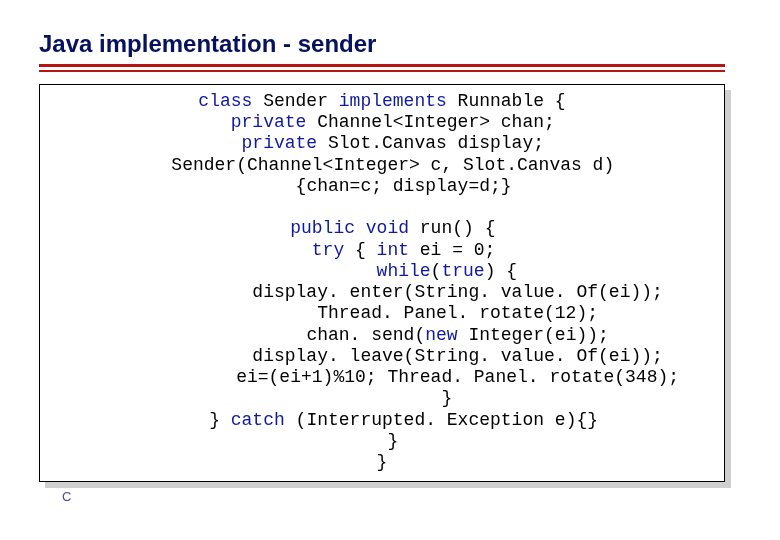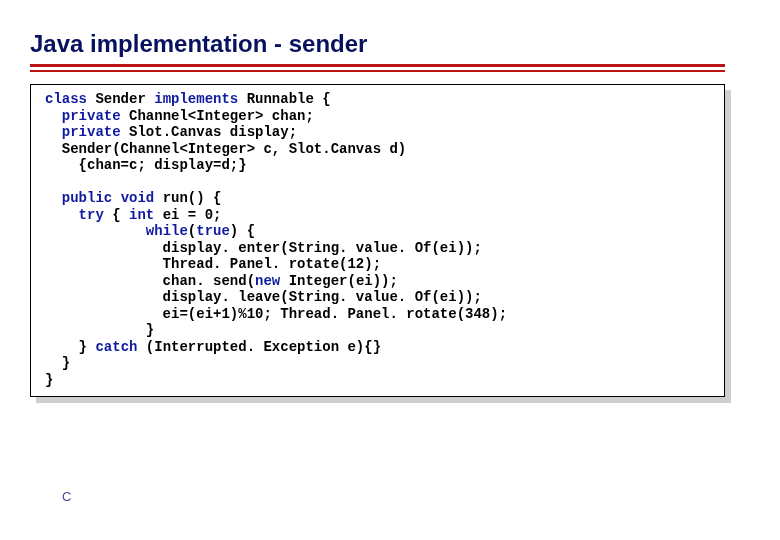--- a/index.html
+++ b/index.html
@@ -16,7 +16,7 @@
     width: 780px;
     height: 540px;
     box-sizing: border-box;
-    padding: 30px 55px 20px 30px;
+    padding: 30px 55px 20px 39px;
   }
   .title {
     color: #07125f;

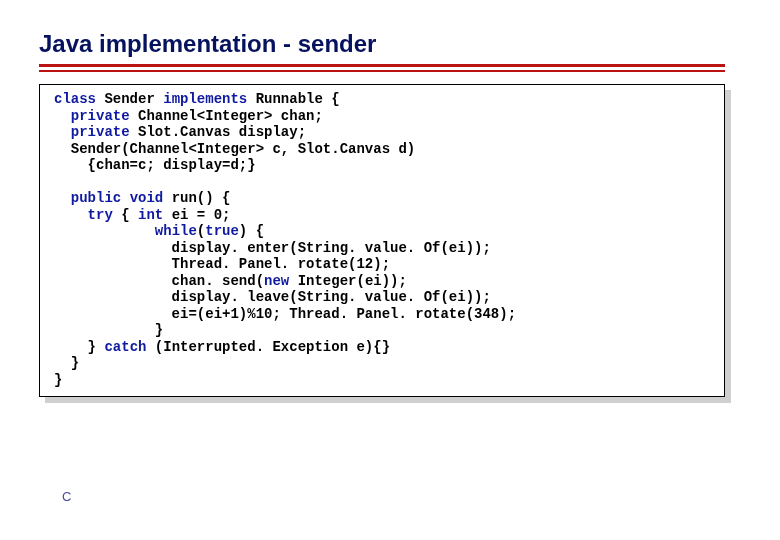--- a/index.html
+++ b/index.html
@@ -53,11 +53,12 @@
     background: #fff;
     padding: 6px 14px 8px 14px;
     font-family: "Courier New", Courier, monospace;
-    font-size: 14px;
+    font-size: 18px;
     line-height: 1.18;
-    font-weight: bold;
+    font-weight: normal;
     color: #000;
     white-space: pre;
+    text-align: center;
   }
   .kw { color: #0f1aa0; }
   .copyright {

